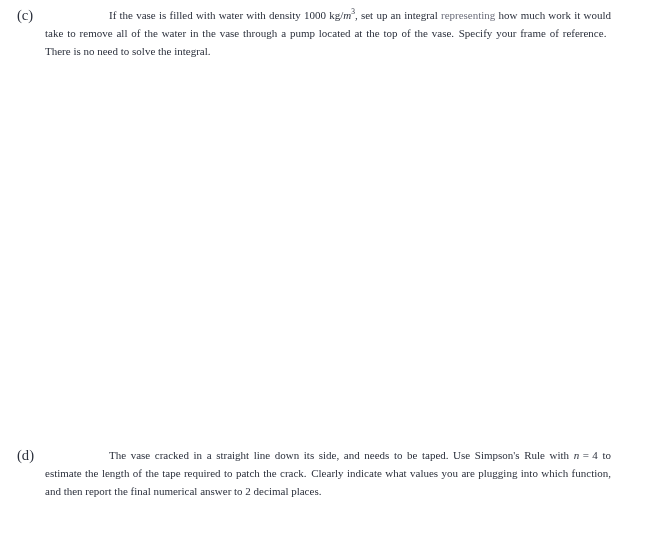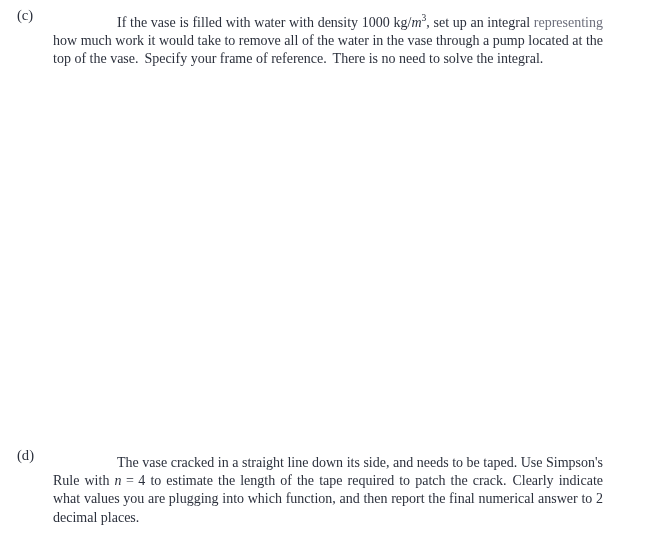--- a/index.html
+++ b/index.html
@@ -43,9 +43,9 @@
   }
 
   .part-body {
-    margin: 8px;
+    margin: 0;
     padding: 0 39px 0 45px;
-    font-size: 14px;
+    font-size: 11px;
     line-height: 18.2px;
     text-align: justify;
     text-justify: inter-word;

